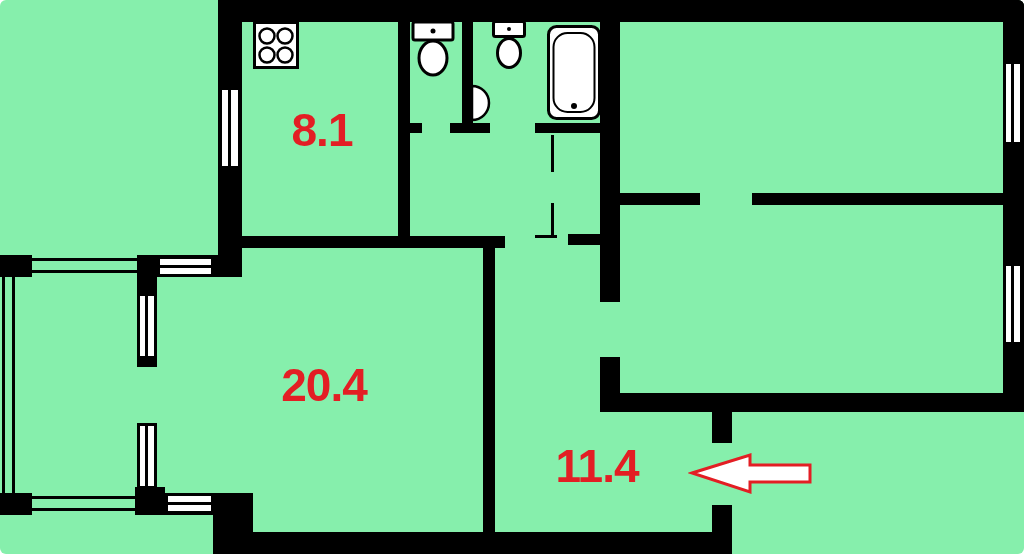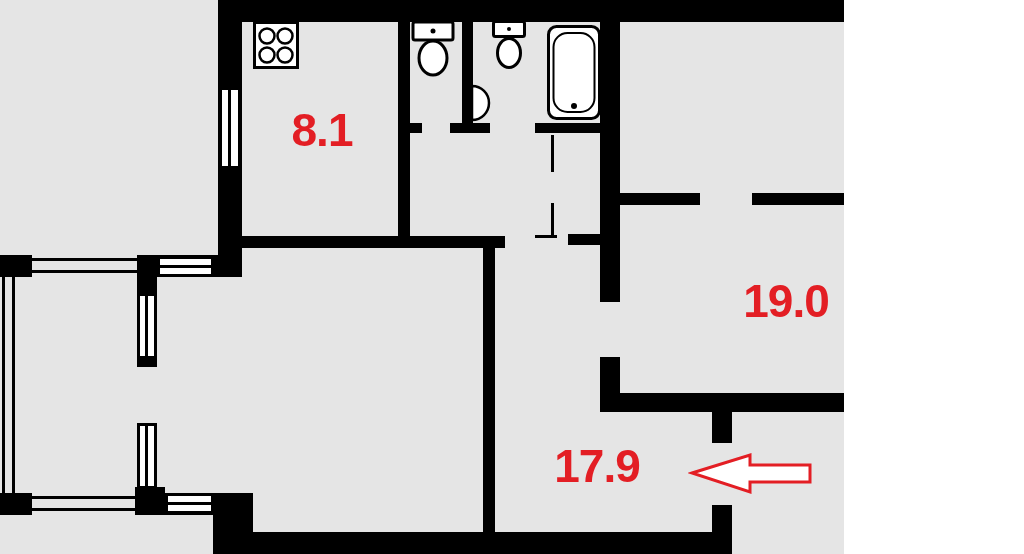--- a/index.html
+++ b/index.html
@@ -3,8 +3,8 @@
 <meta charset="utf-8">
 <style>
   html,body{margin:0;padding:0;background:#fff;}
-  #stage{position:relative;width:844px;height:554px;background:#e5e5e5;overflow:hidden;
-         font-family:"Liberation Sans",sans-serif;}
+  #stage{position:relative;width:1024px;height:554px;background:#86efac;overflow:hidden;
+         font-family:"Liberation Sans",sans-serif;border-radius:6px;}
   .w{position:absolute;background:#000;}
   .thin{position:absolute;background:#000;}
   .win{position:absolute;background:#fff;border:2px solid #000;box-sizing:border-box;}

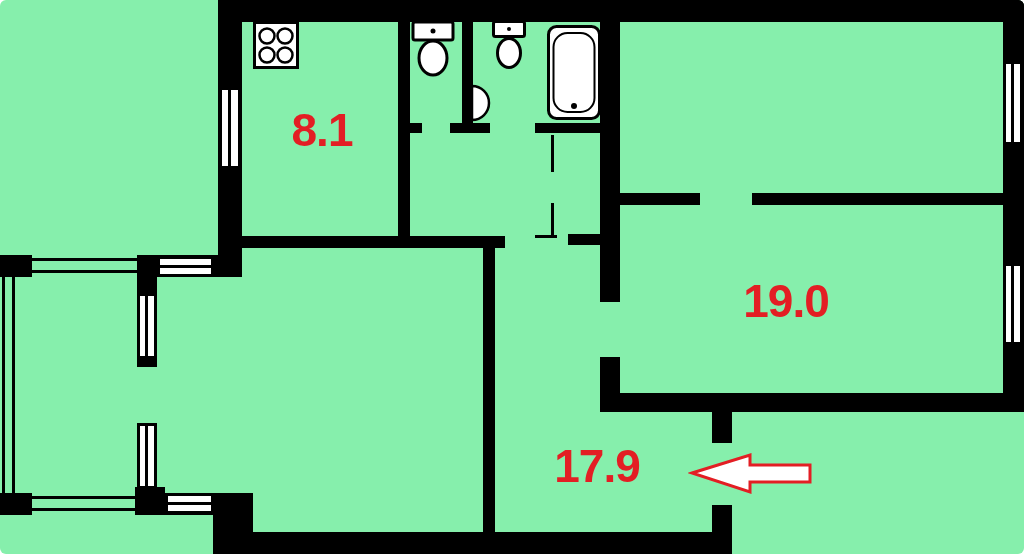--- a/index.html
+++ b/index.html
@@ -125,7 +125,6 @@
   </svg>
 
   <div class="label" style="left:322px;top:130px;">8.1</div>
-  <div class="label" style="left:786px;top:301px;">19.0</div>
   <div class="label" style="left:597px;top:466px;">17.9</div>
 
 </div>

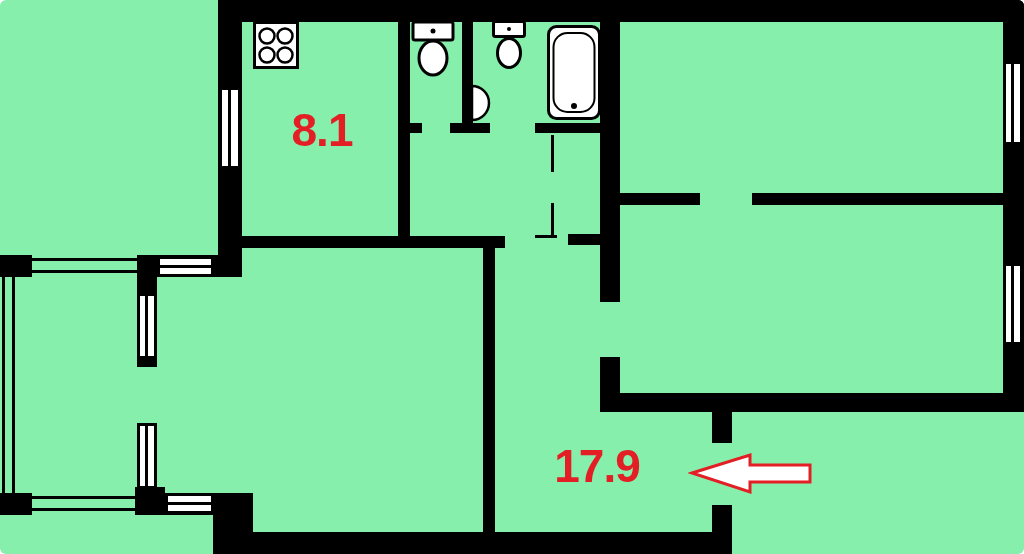--- a/index.html
+++ b/index.html
@@ -125,6 +125,7 @@
   </svg>
 
   <div class="label" style="left:322px;top:130px;">8.1</div>
+  <div class="label" style="left:324px;top:385px;">20.4</div>
   <div class="label" style="left:597px;top:466px;">17.9</div>
 
 </div>

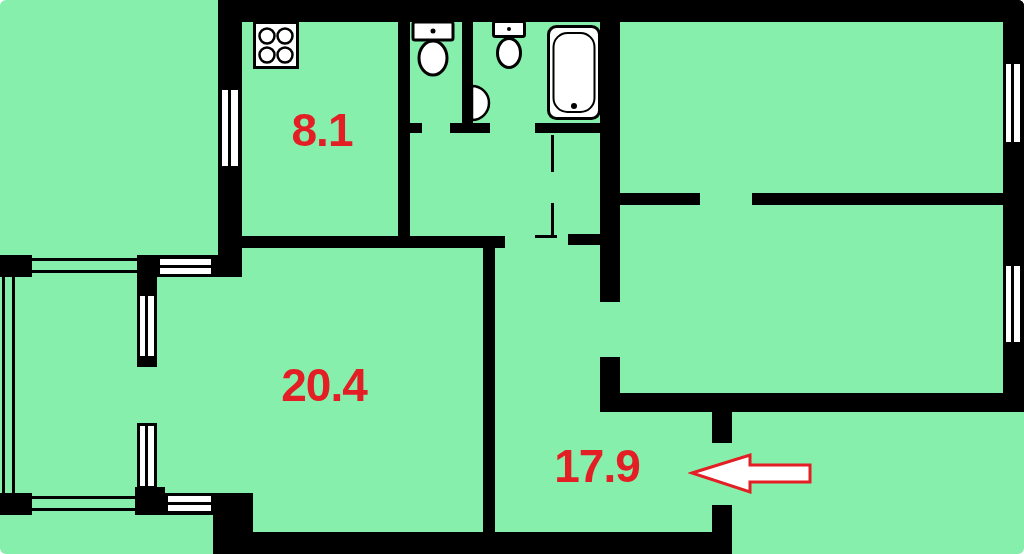--- a/index.html
+++ b/index.html
@@ -126,7 +126,7 @@
 
   <div class="label" style="left:322px;top:130px;">8.1</div>
   <div class="label" style="left:324px;top:385px;">20.4</div>
-  <div class="label" style="left:597px;top:466px;">17.9</div>
+  <div class="label" style="left:597px;top:466px;">11.4</div>
 
 </div>
 

